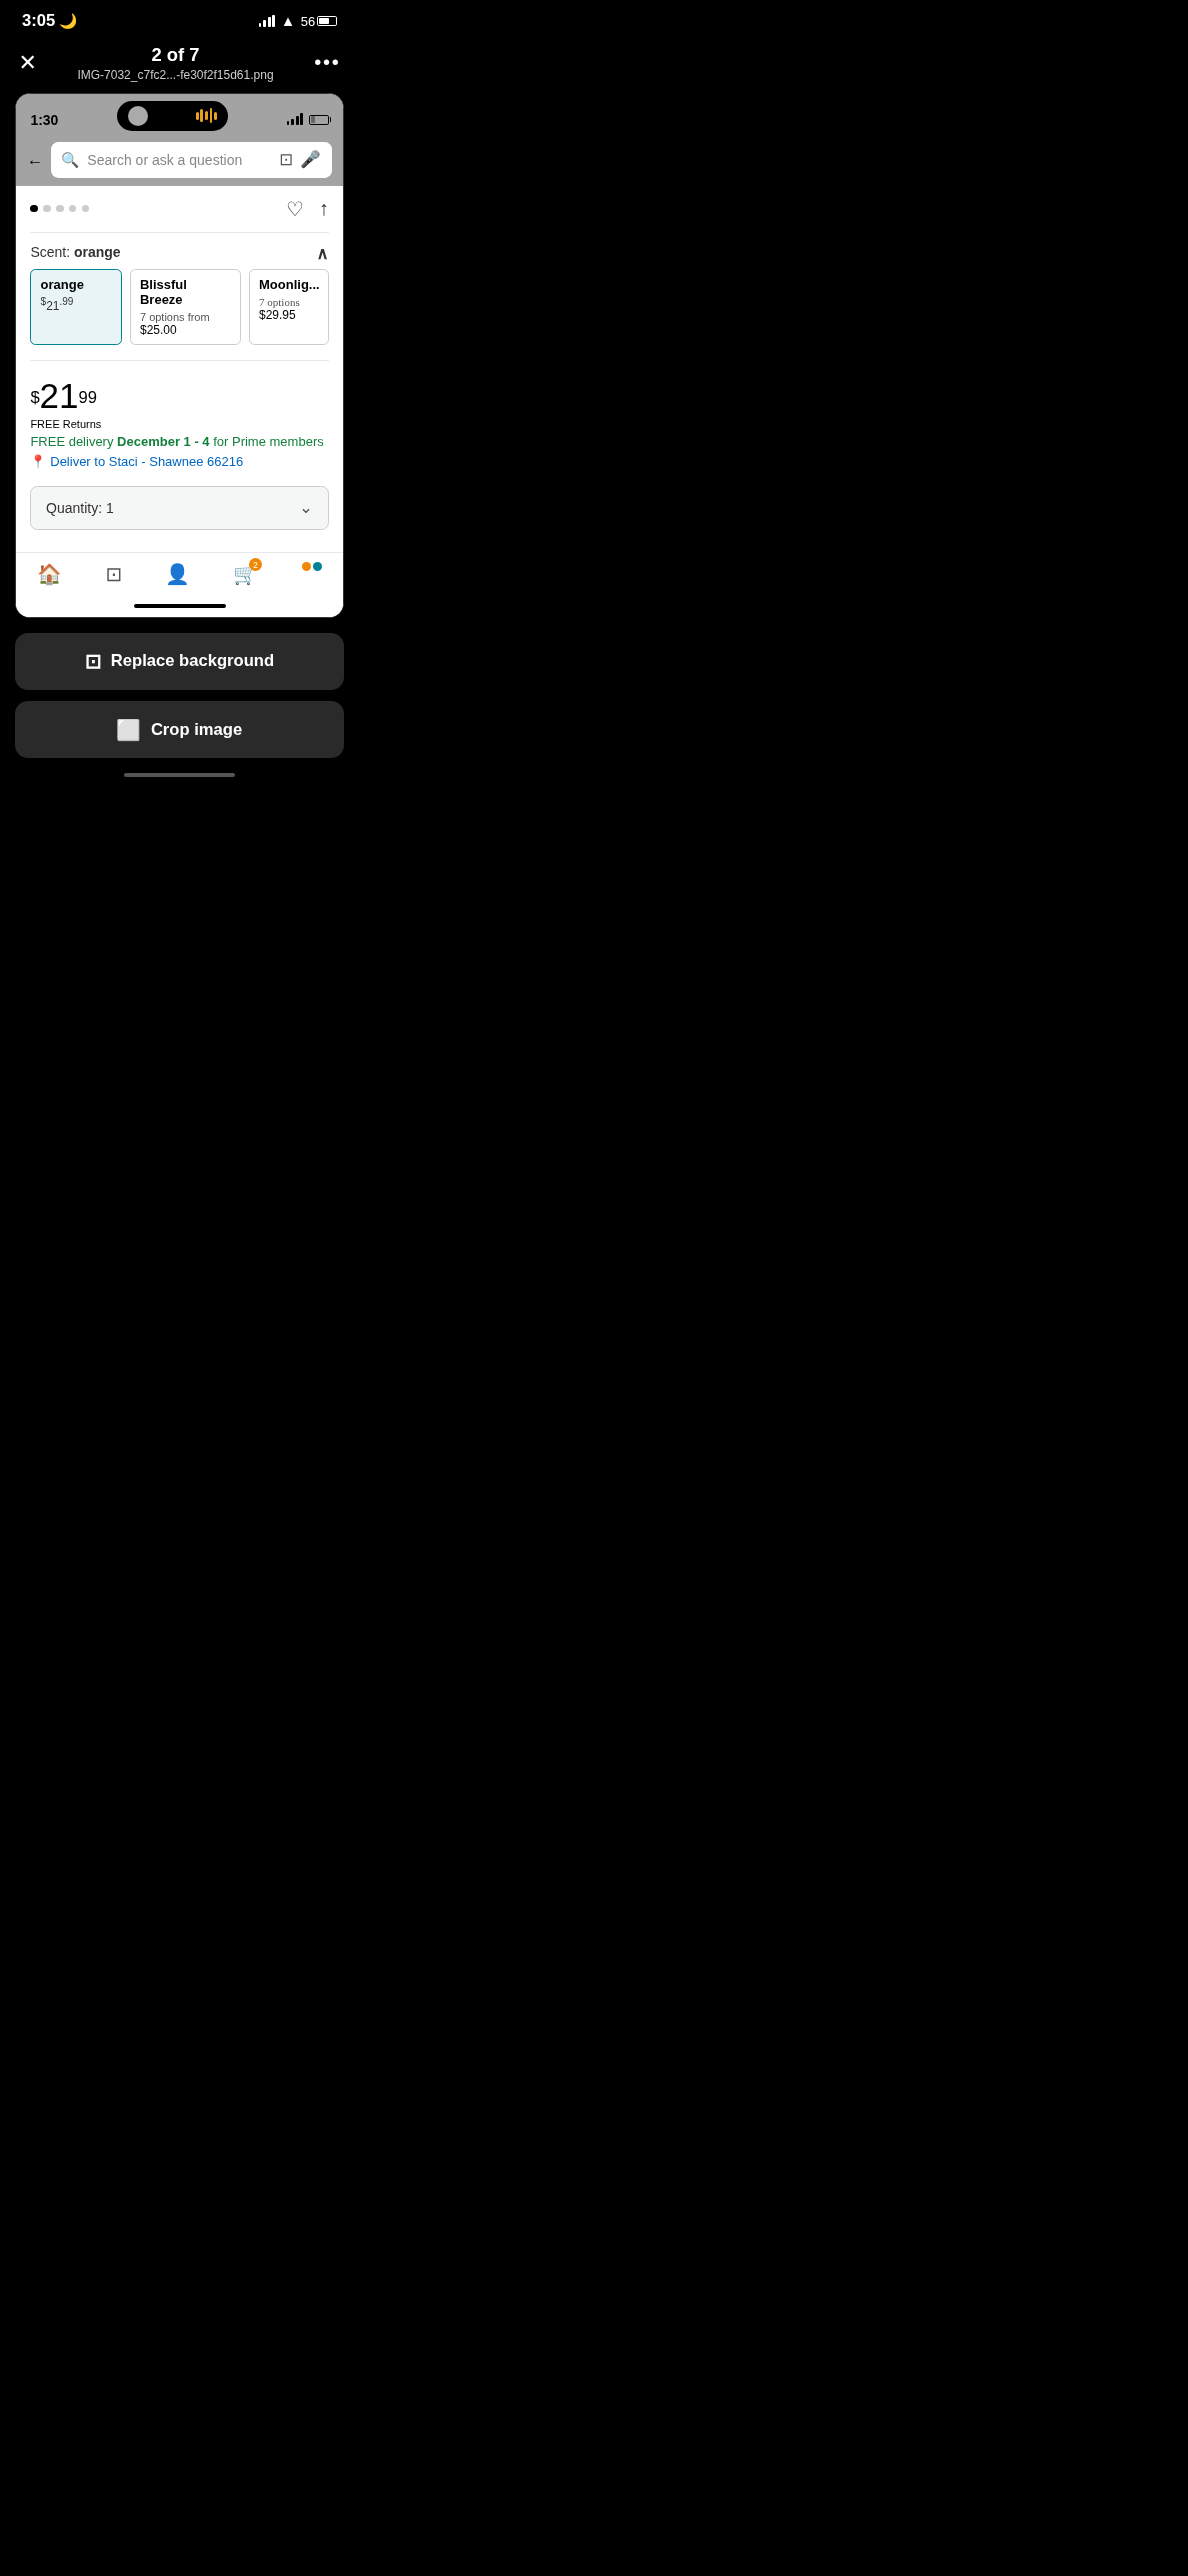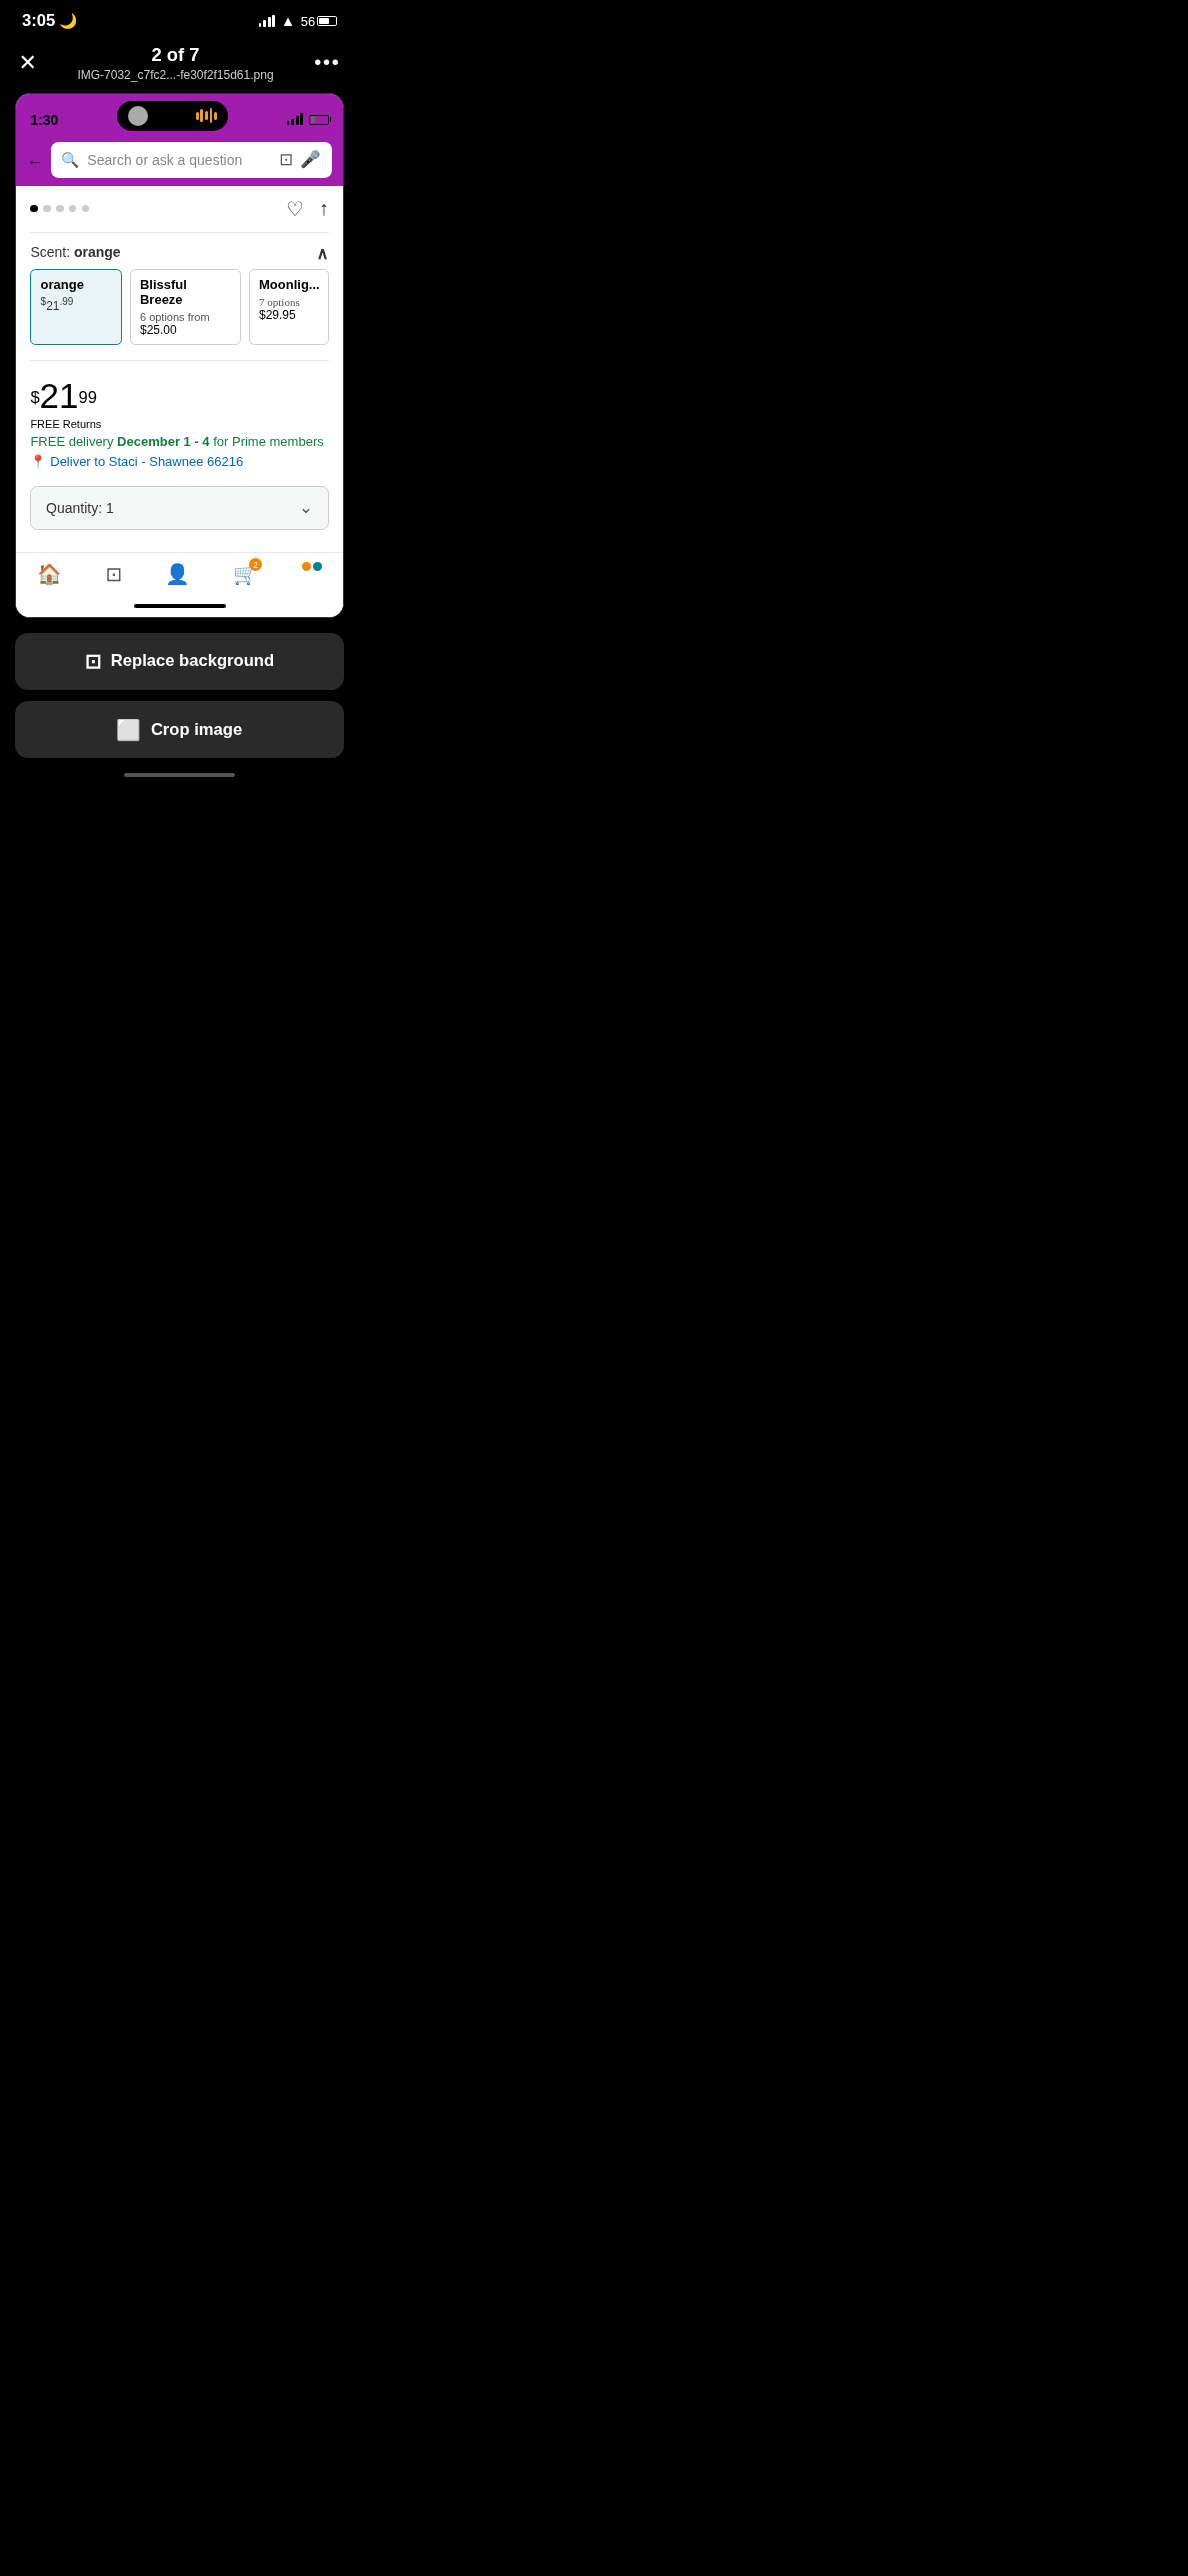--- a/index.html
+++ b/index.html
@@ -76,7 +76,7 @@
 
     
     .amazon-header {
-      background: #a21caf;
+      background: #a3a3a3;
       padding: 0 0 7.4px;
     }
     .amazon-status-bar {

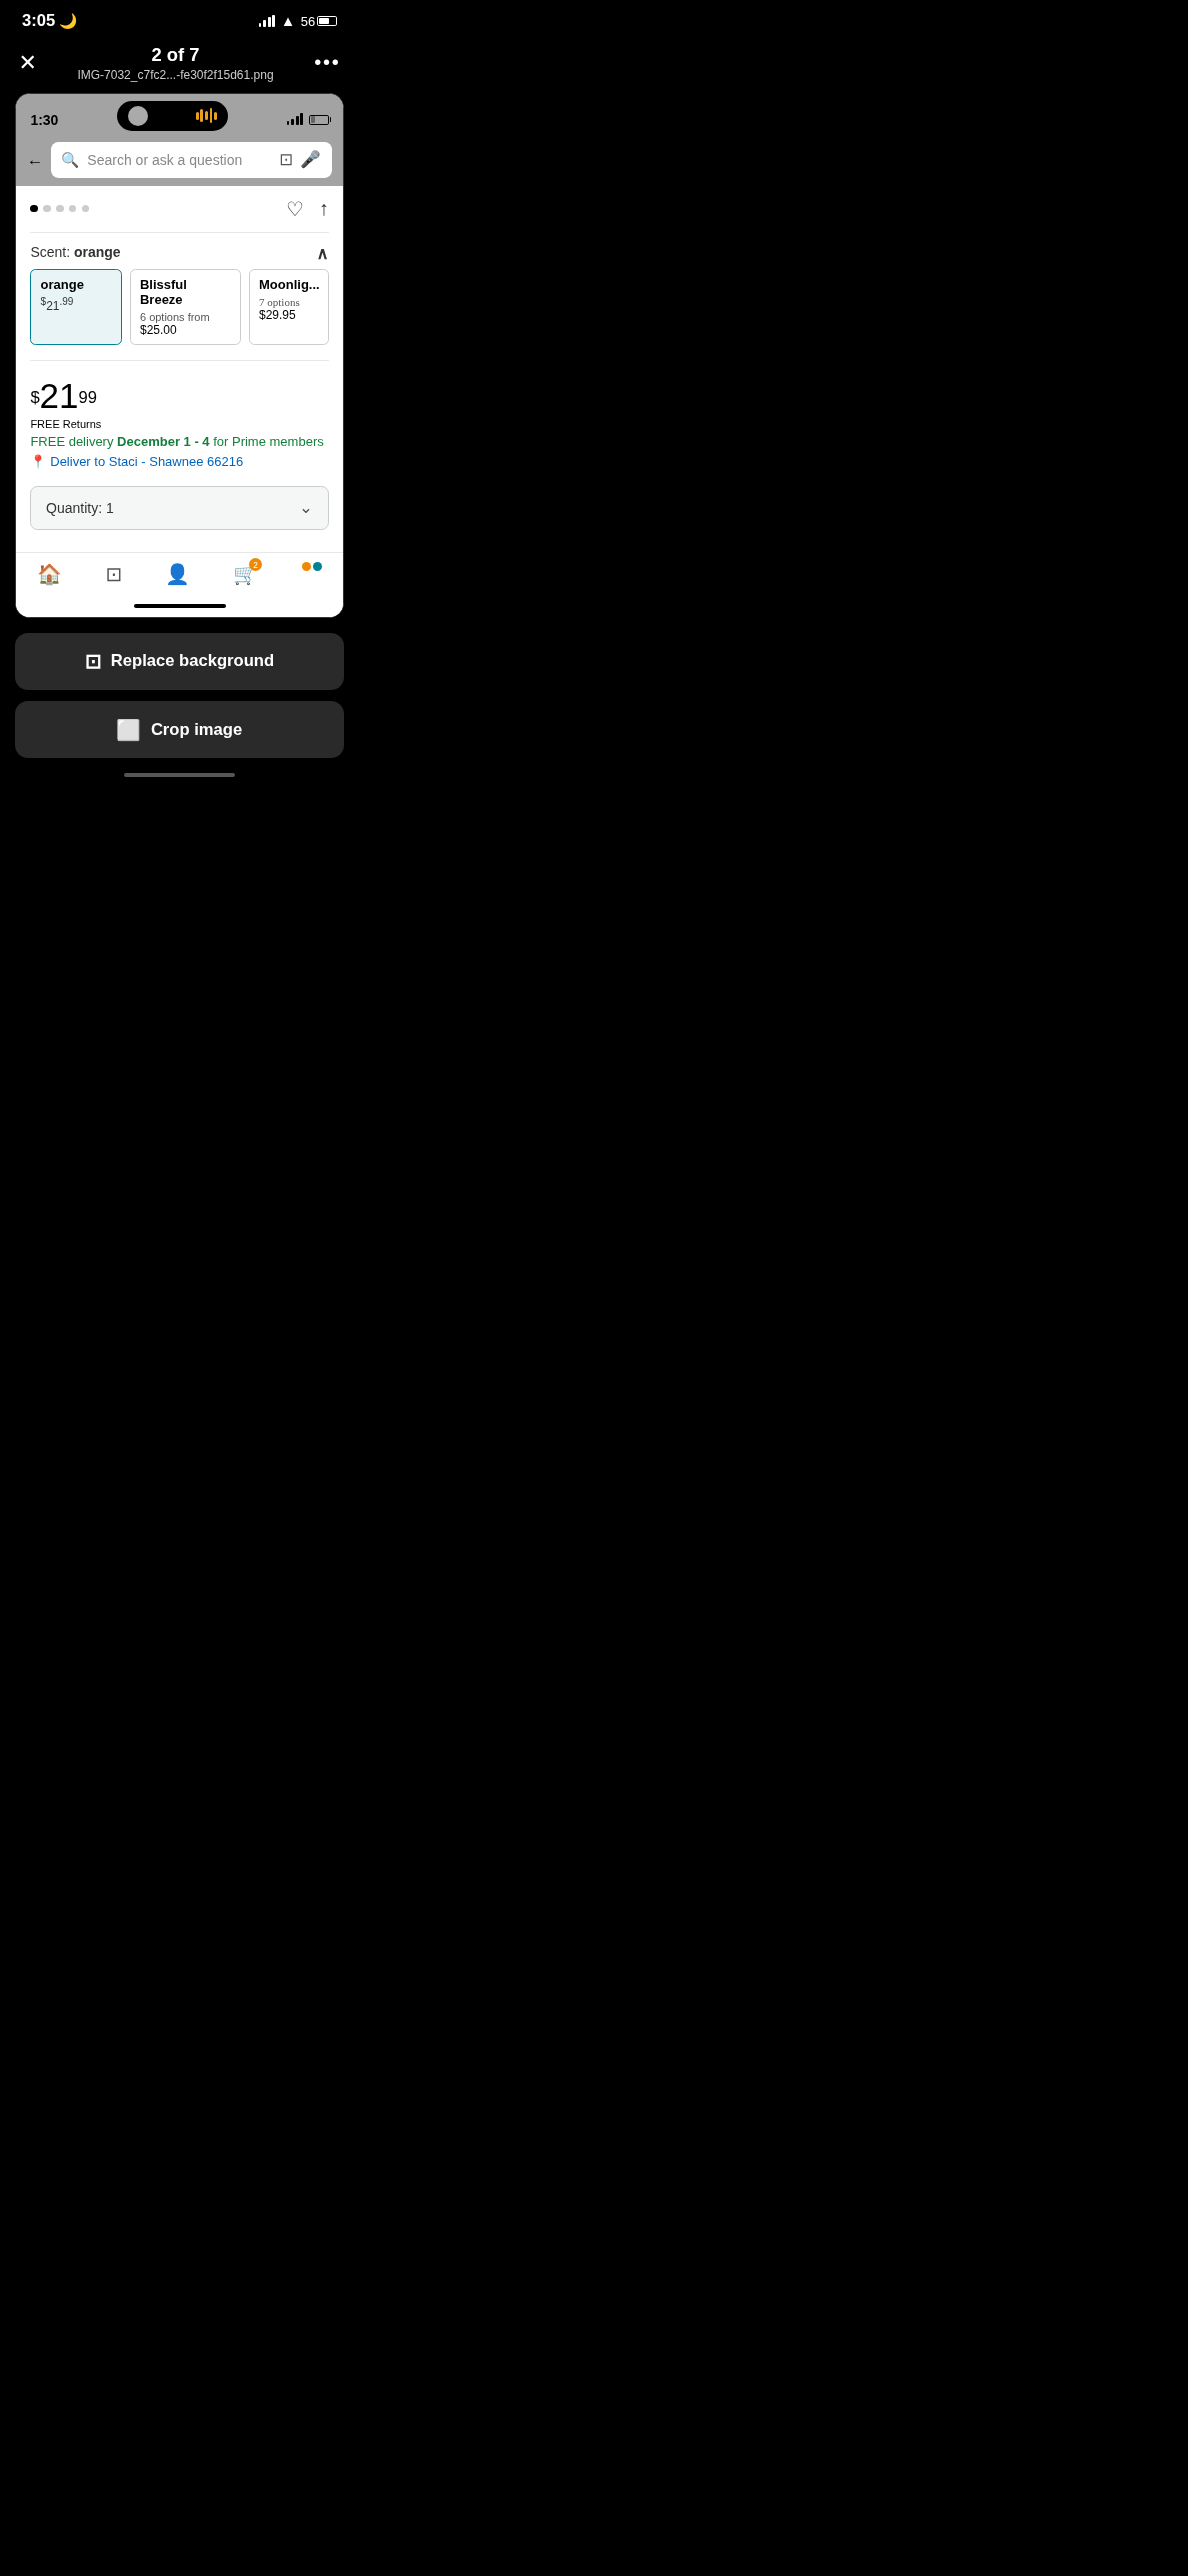--- a/index.html
+++ b/index.html
@@ -618,7 +618,7 @@
 
         <div class="scent-option">
           <div class="scent-name">Blissful Breeze</div>
-          <div class="scent-price" style="font-size:11px;color:#555;">6 options from</div>
+          <div class="scent-price" style="font-size:11px;color:#555;">7 options from</div>
           <div style="font-size:12px;">$25.00</div>
         </div>
 

